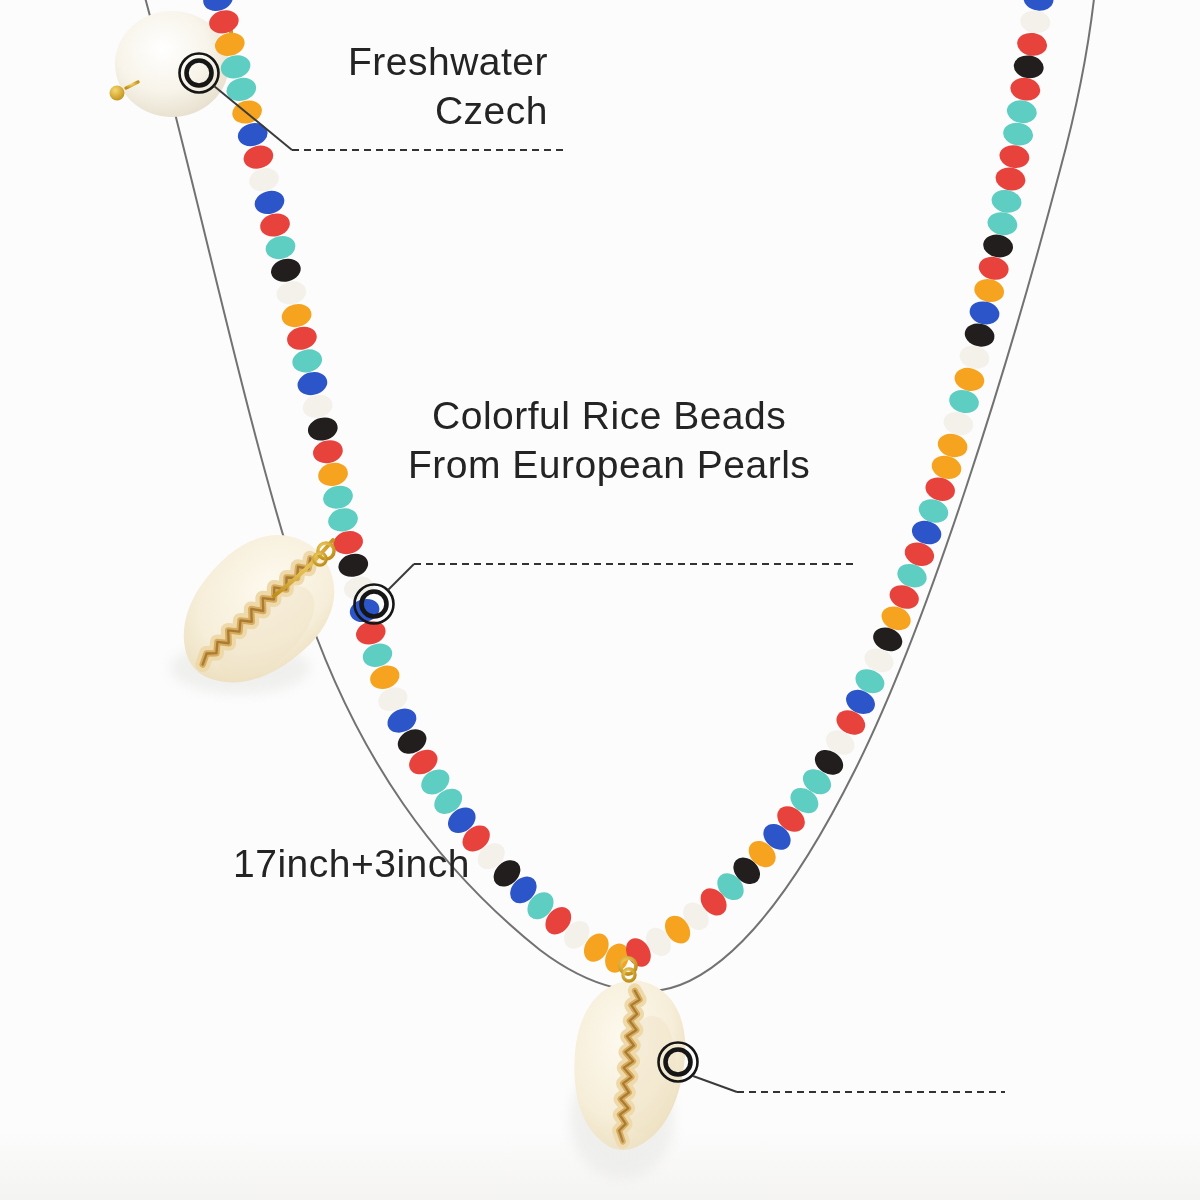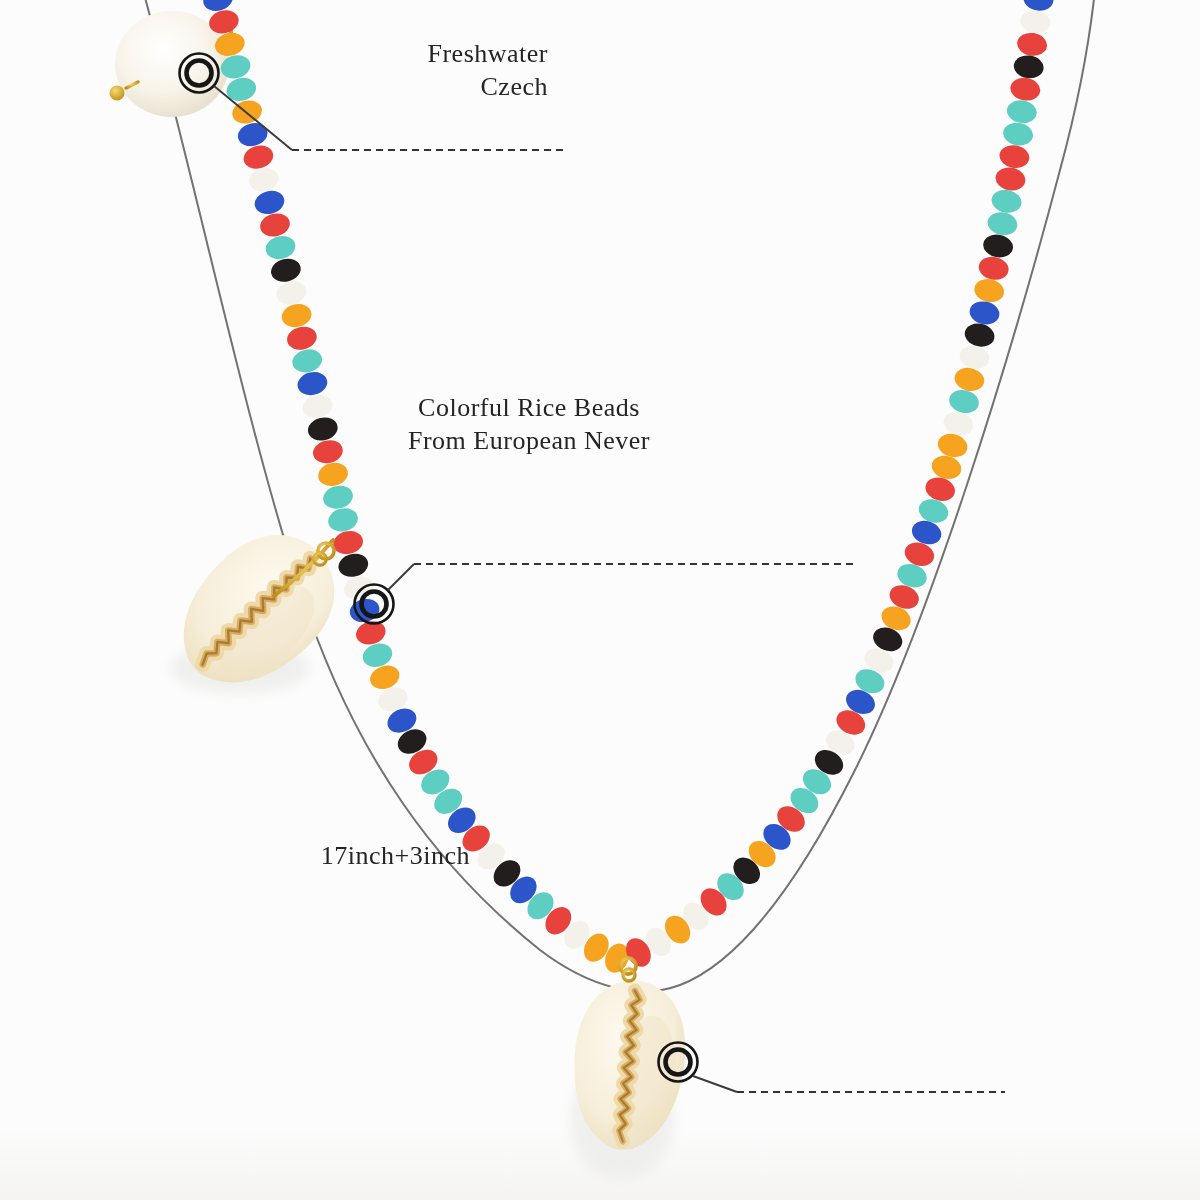--- a/index.html
+++ b/index.html
@@ -11,9 +11,9 @@
   .stage{position:relative;width:1200px;height:1200px;background:var(--background);overflow:hidden;margin:0 auto;}
   .stage svg{position:absolute;left:0;top:0;}
   .label{
-    position:absolute;color:var(--text);font-size:26px;line-height:1.25;
+    position:absolute;color:var(--text);font-size:39px;line-height:1.25;
     letter-spacing:.5px;white-space:nowrap;
-    font-family:Liberation Serif, serif;
+    font-family:Liberation Sans, sans-serif;
   }
   .label span{display:block;}
   .align-right{text-align:right;}

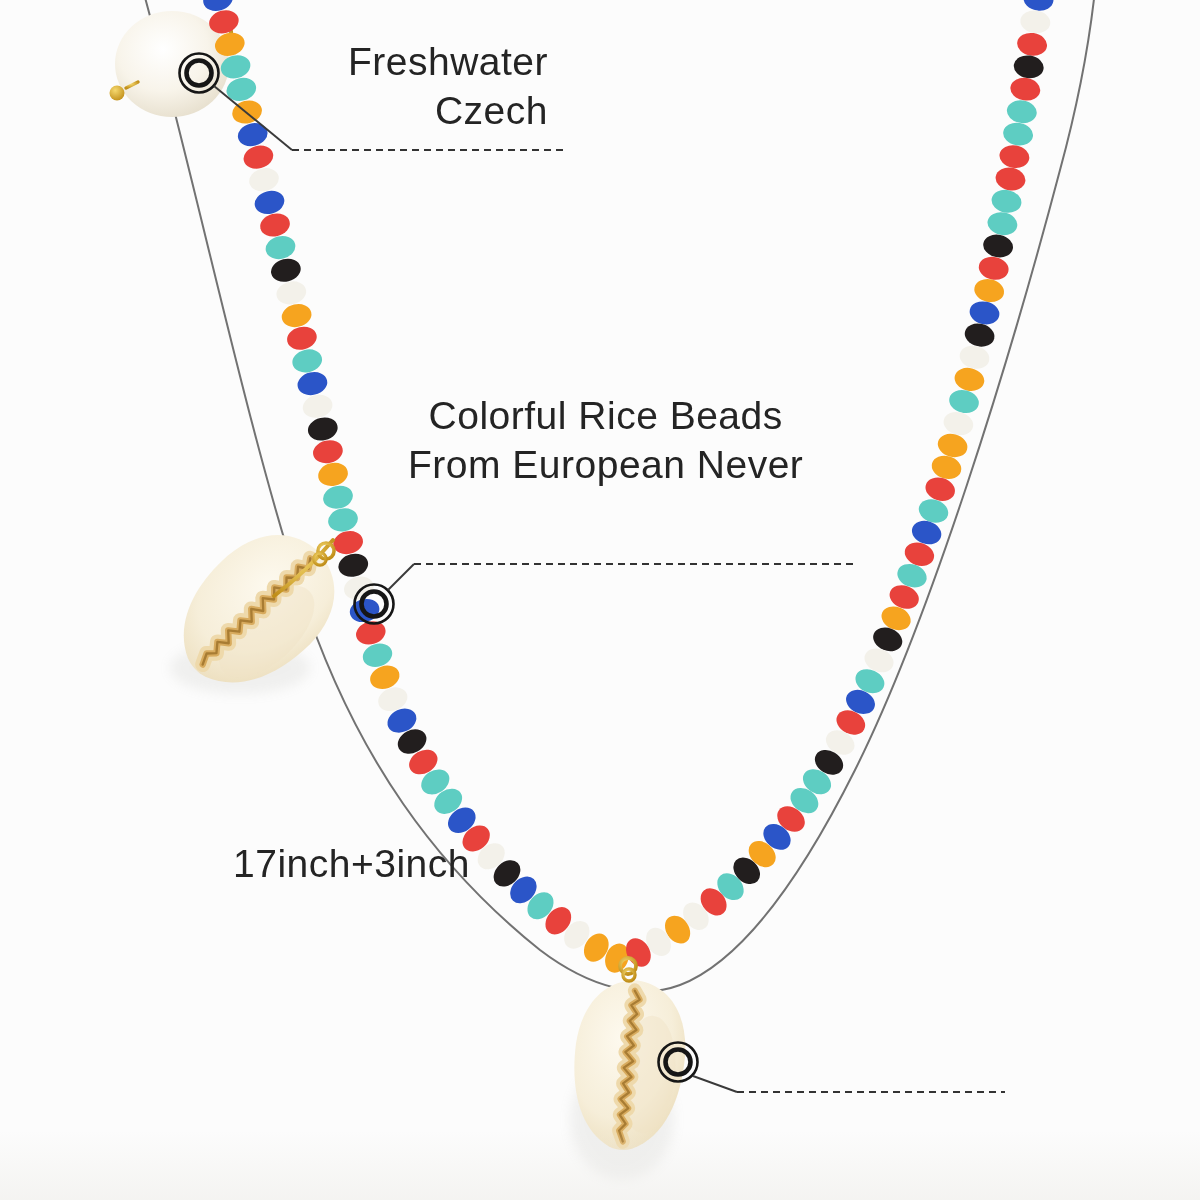--- a/index.html
+++ b/index.html
@@ -217,7 +217,7 @@
 
   <div class="label align-left" style="top:392px; left:408px;">
     <span>Colorful Rice Beads</span>
-    <span>From European Never</span>
+    <span>From European Pearls</span>
   </div>
 
   <div class="label align-right" style="top:840px; right:730px;margin-left:24px;">

